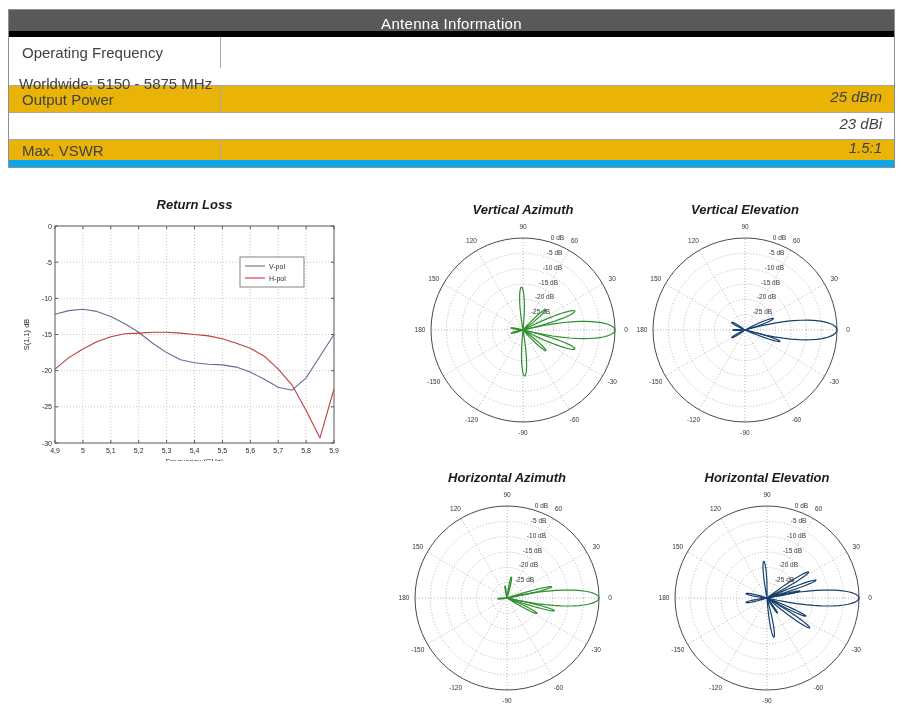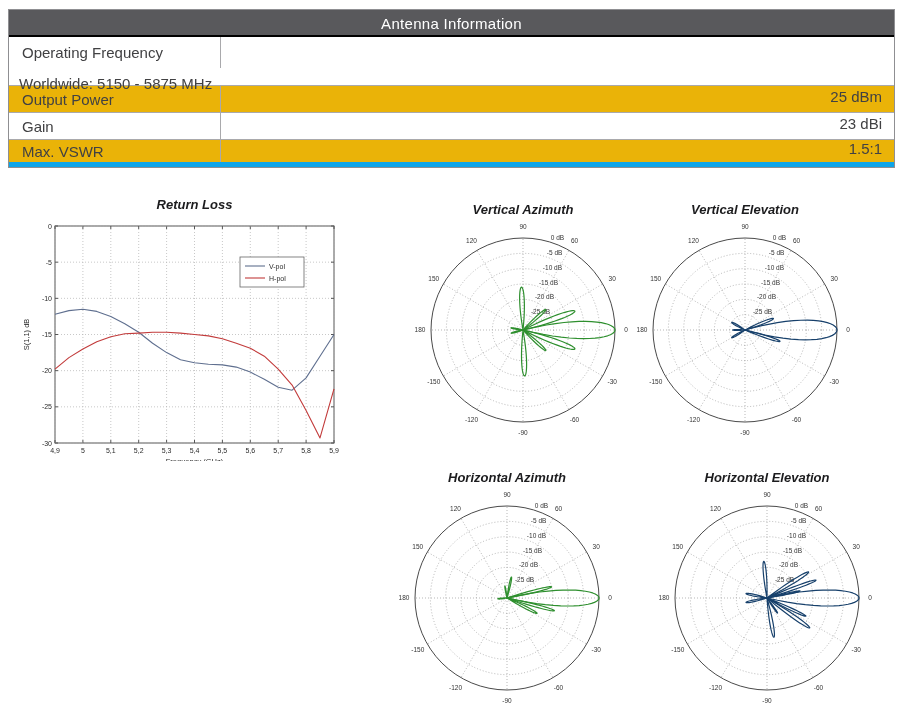--- a/index.html
+++ b/index.html
@@ -18,7 +18,7 @@
   .tbl-header {
     background:#59595c; color:#ffffff; text-align:center;
     height:27px; line-height:27px; font-size:15px; letter-spacing:0.3px;
-    border-bottom:2px solid #000000;
+    border-bottom:6px solid #000000;
   }
   .tbl-row { display:flex; border-bottom:1px solid #a9a9ac; background:#fff; }
   .tbl-row:last-child { border-bottom:5px solid #0ea5e9; }

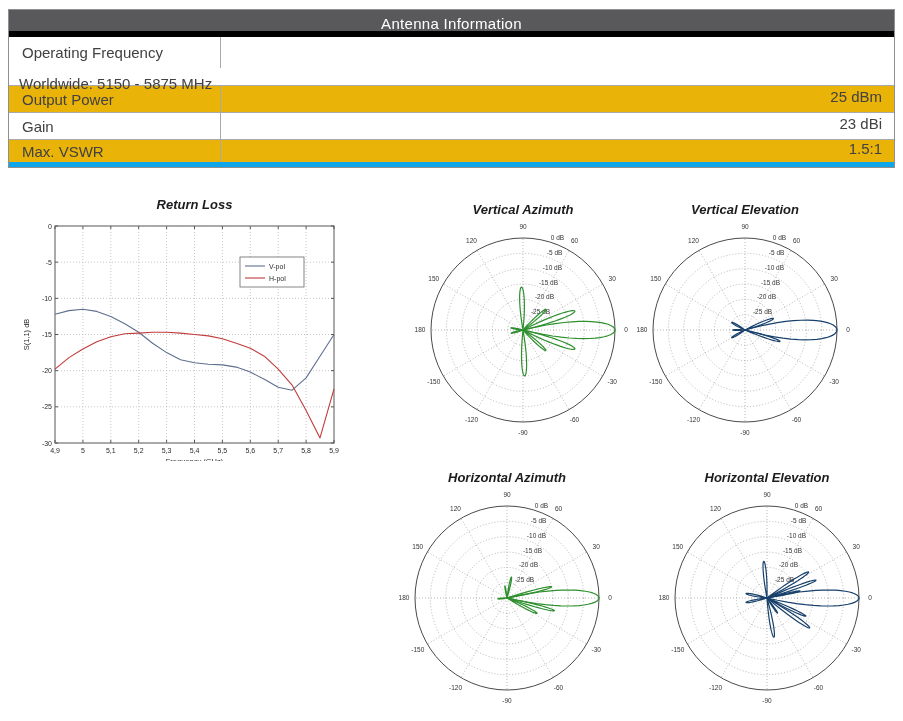--- a/index.html
+++ b/index.html
@@ -32,7 +32,7 @@
     flex:1; padding:5px 12px 10px 10px; text-align:left; line-height:22px;
   }
   .tbl-row.single { height:27px; }
-  .tbl-row.single .tbl-value { display:flex; align-items:center; justify-content:flex-end; line-height:17px; }
+  .tbl-row.single .tbl-value { display:flex; align-items:center; justify-content:flex-end; line-height:17px;font-style:italic; }
   .tbl-row.double { height:49px;flex-direction:column; }
   
   .chart { position:absolute; }

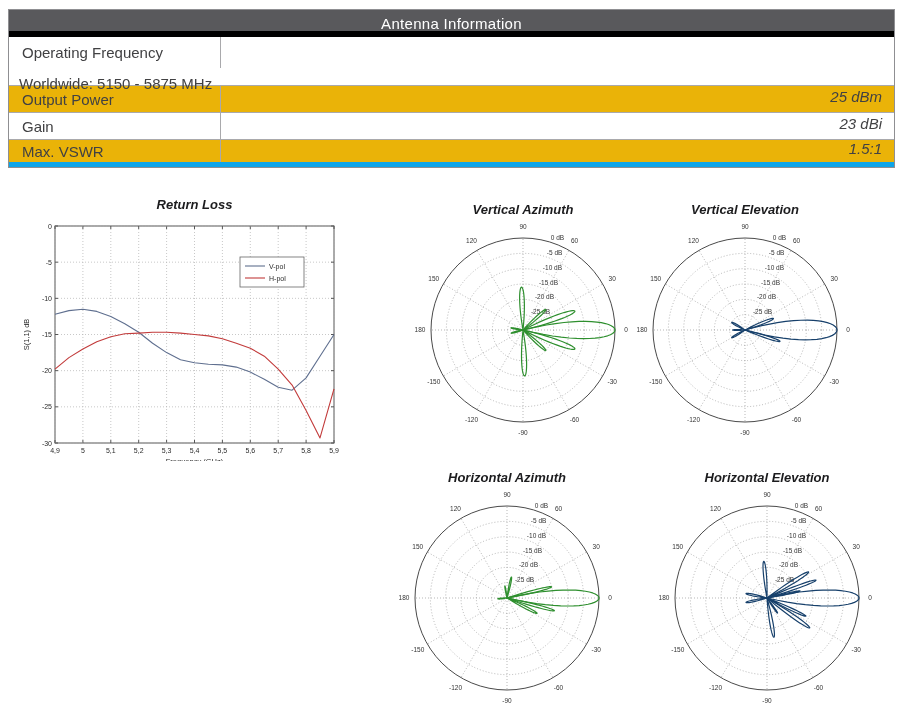--- a/index.html
+++ b/index.html
@@ -62,7 +62,6 @@
   </div>
 
   <div class="tbl-row single">
-    <div class="tbl-label">Gain</div>
     <div class="tbl-value">23 dBi</div>
   </div>
 

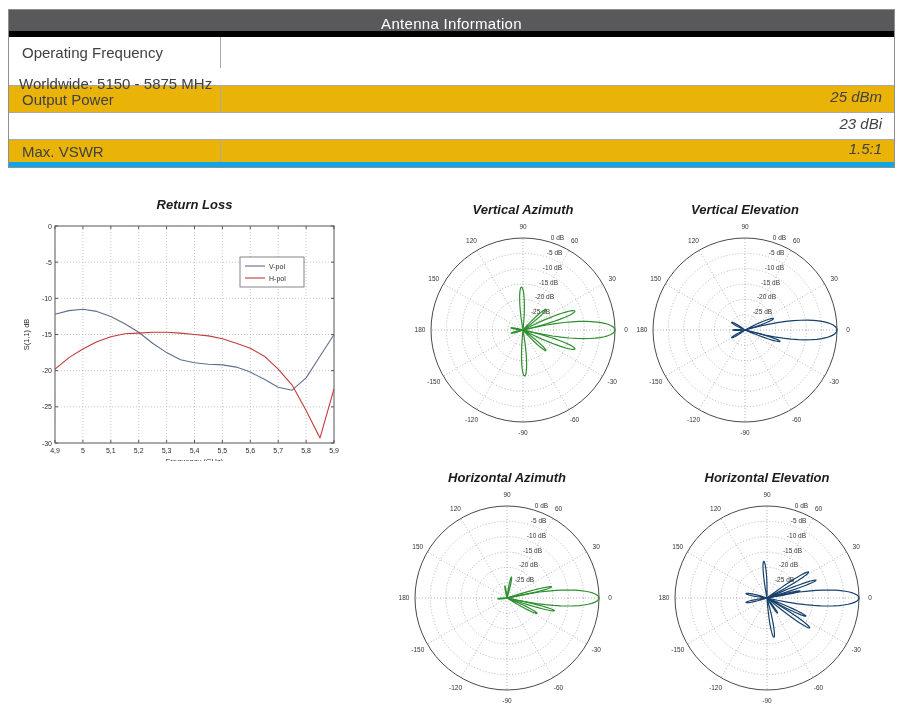--- a/index.html
+++ b/index.html
@@ -21,7 +21,7 @@
     border-bottom:6px solid #000000;
   }
   .tbl-row { display:flex; border-bottom:1px solid #a9a9ac; background:#fff; }
-  .tbl-row:last-child { border-bottom:5px solid #0ea5e9; }
+  .tbl-row:last-child { border-bottom:7px solid #0ea5e9; }
   .tbl-row.shaded { background:#eab308; }
   .tbl-label {
     width:212px; padding:5px 10px 4px 13px; border-right:1px solid #a9a9ac;

